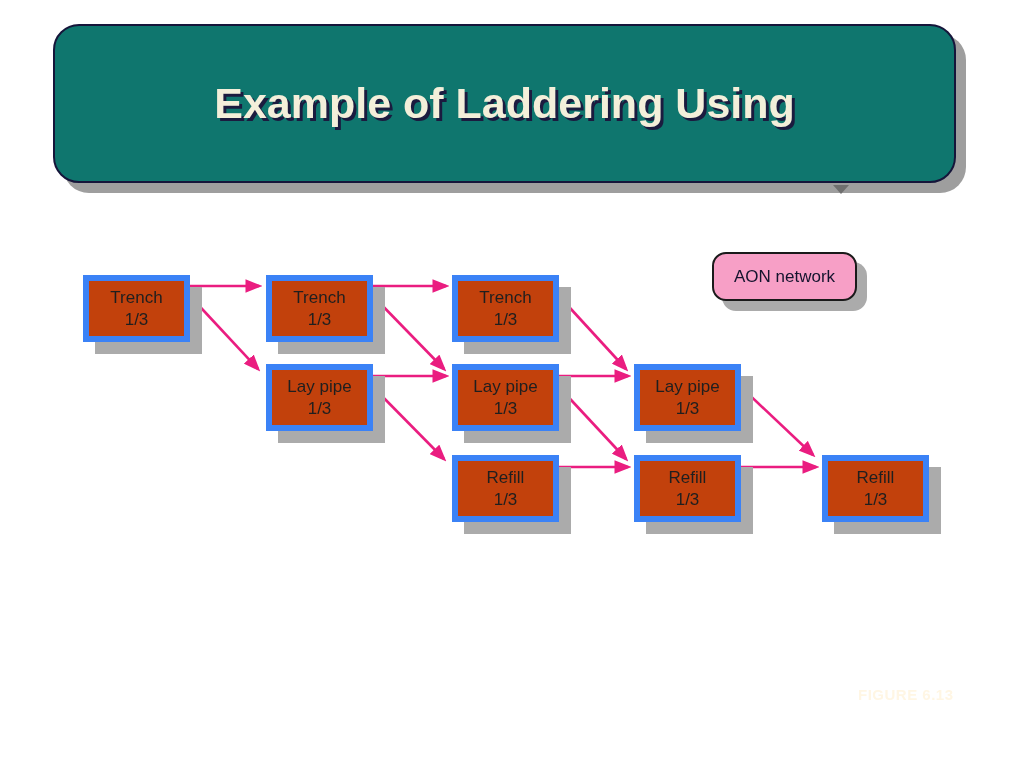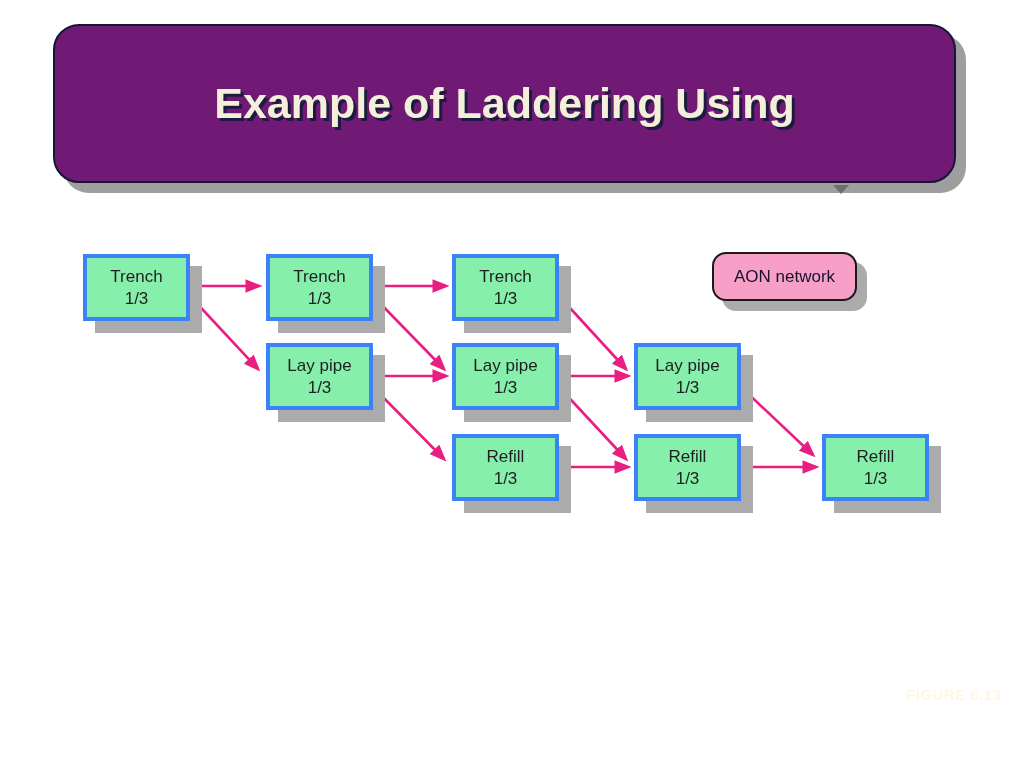--- a/index.html
+++ b/index.html
@@ -10,7 +10,7 @@
   
   .banner{
     position:absolute;left:53px;top:24px;width:899px;height:155px;
-    background:#701a75;border:2px solid #15153a;border-radius:26px;
+    background:#0f766e;border:2px solid #15153a;border-radius:26px;
     box-shadow:10px 10px 0 #9e9e9e;
     display:flex;flex-direction:row;justify-content:center;align-items:center;
     text-align:center;

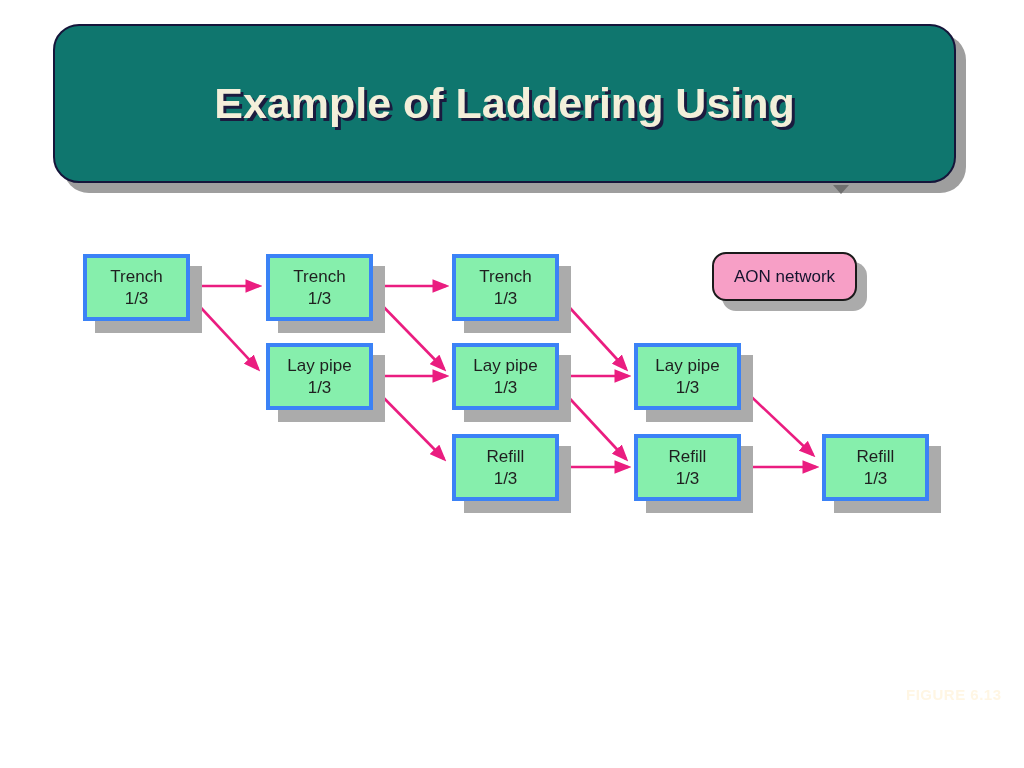--- a/index.html
+++ b/index.html
@@ -26,10 +26,11 @@
   }
   
   .node{
-    position:absolute;width:107px;height:67px;background:#86efac;
-    border:4px solid #3b82f6;box-shadow:12px 12px 0 #ababab;
+    position:absolute;width:107px;height:67px;background:#c2410c;
+    border:6px solid #3b82f6;box-shadow:12px 12px 0 #ababab;
     display:flex;flex-direction:column;justify-content:center;align-items:center;
     box-sizing:border-box;
+    margin-top:21px;
   }
   .node span{
     color:#1f1f1f;font-size:17px;line-height:22px;text-align:center;

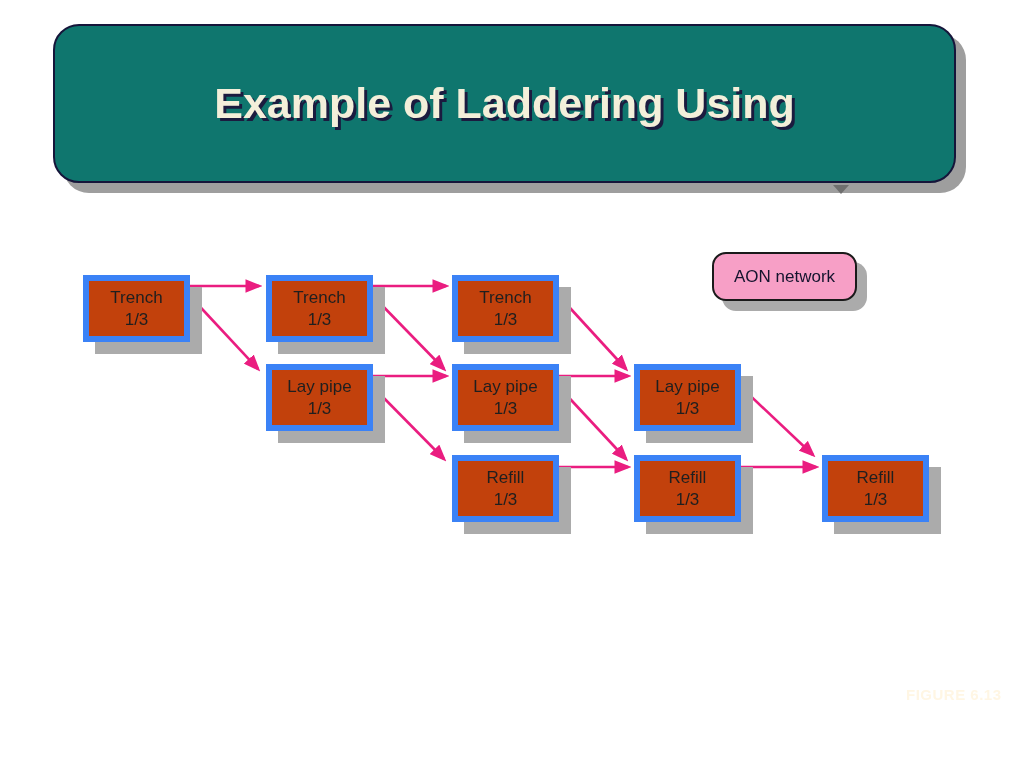--- a/index.html
+++ b/index.html
@@ -47,7 +47,7 @@
   .arrows{position:absolute;left:0;top:0;width:1024px;height:768px;pointer-events:none;}
   
   .figure-caption{
-    position:absolute;left:906px;top:686px;
+    position:absolute;left:858px;top:686px;
     color:#FFF6E4;font-size:15px;font-weight:700;letter-spacing:0.5px;
   }
 </style>

